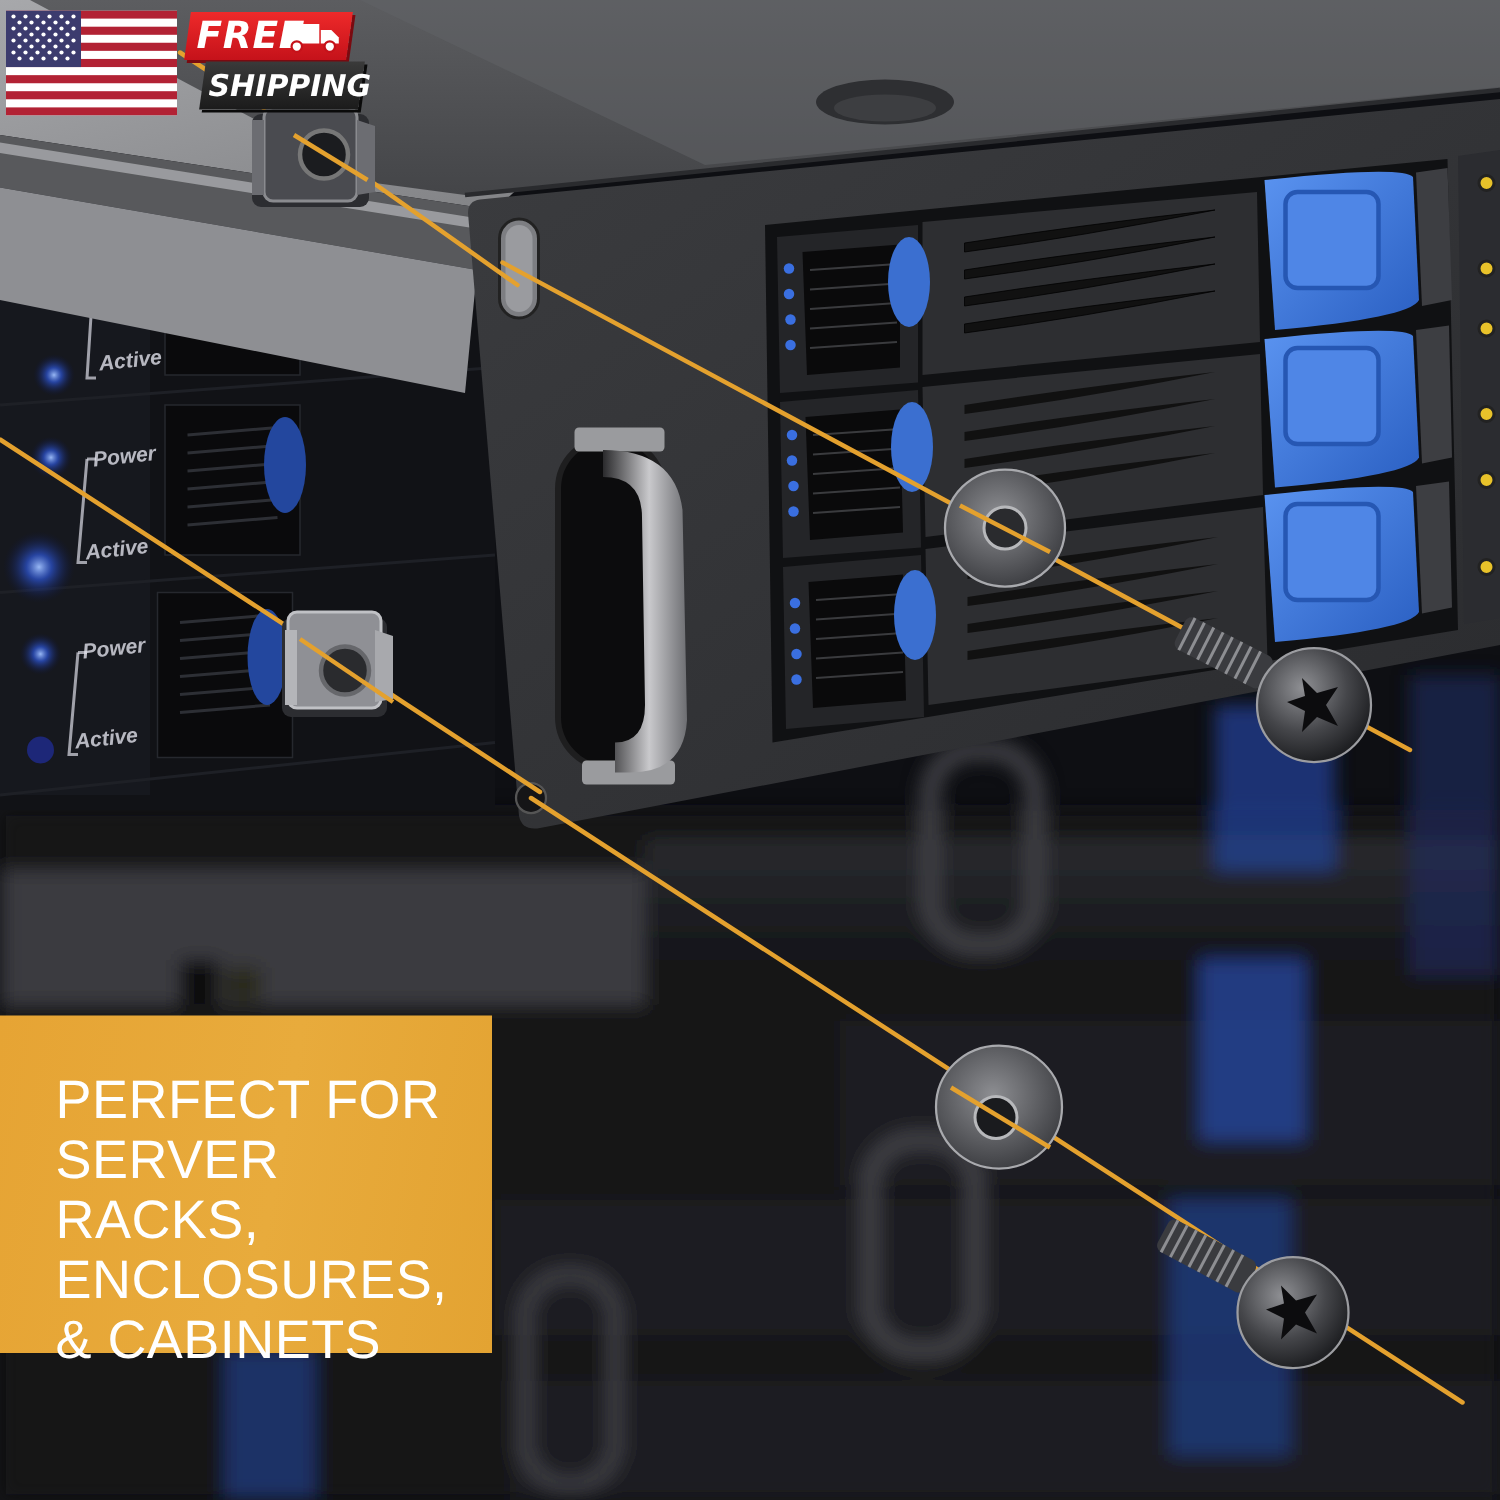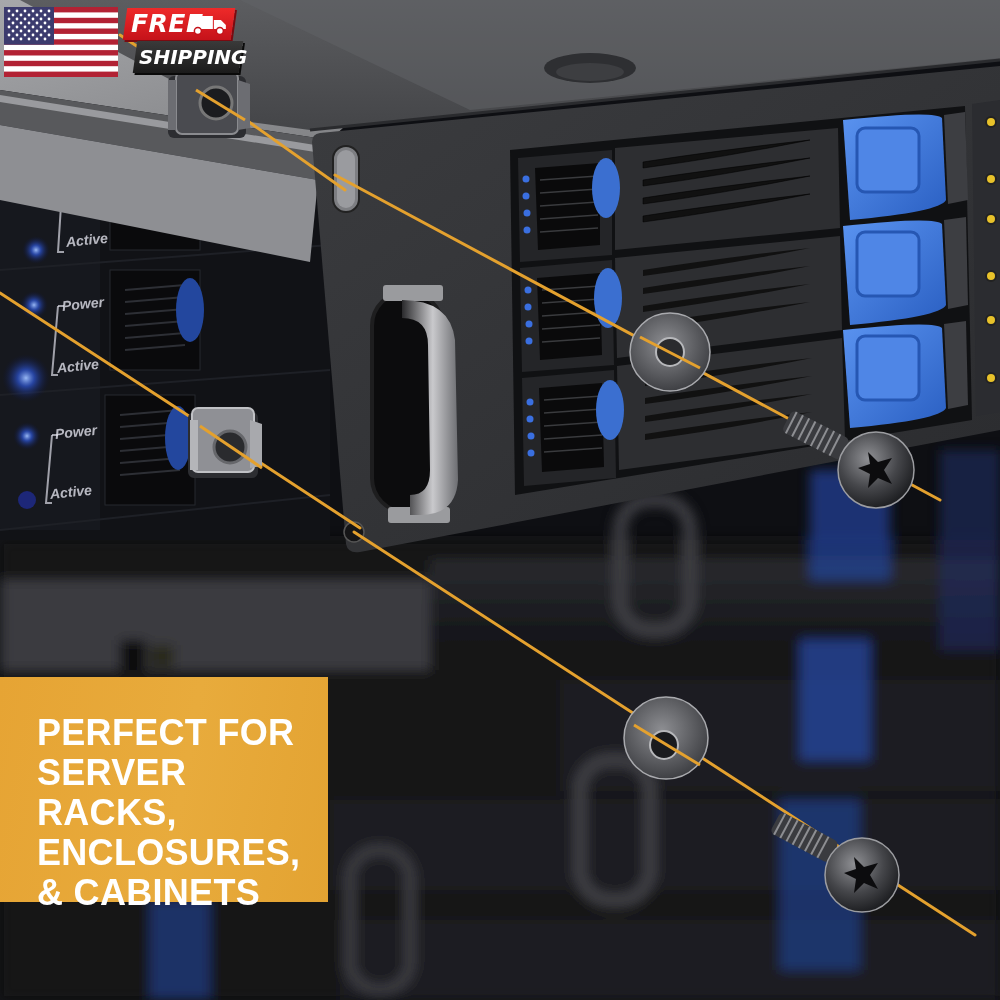--- a/index.html
+++ b/index.html
@@ -35,7 +35,7 @@
   .promo-text {
     position: absolute; left: 37px; top: 36px; color: #fff;
     font-family: "Liberation Sans", sans-serif; font-size: 36px; line-height: 40px;
-    letter-spacing: 0.3px; white-space: pre-line; font-weight: bold;
+    letter-spacing: 0.3px; white-space: pre-line;
   }
   .led-label {
     position: absolute; color: rgba(230,230,240,0.78);

